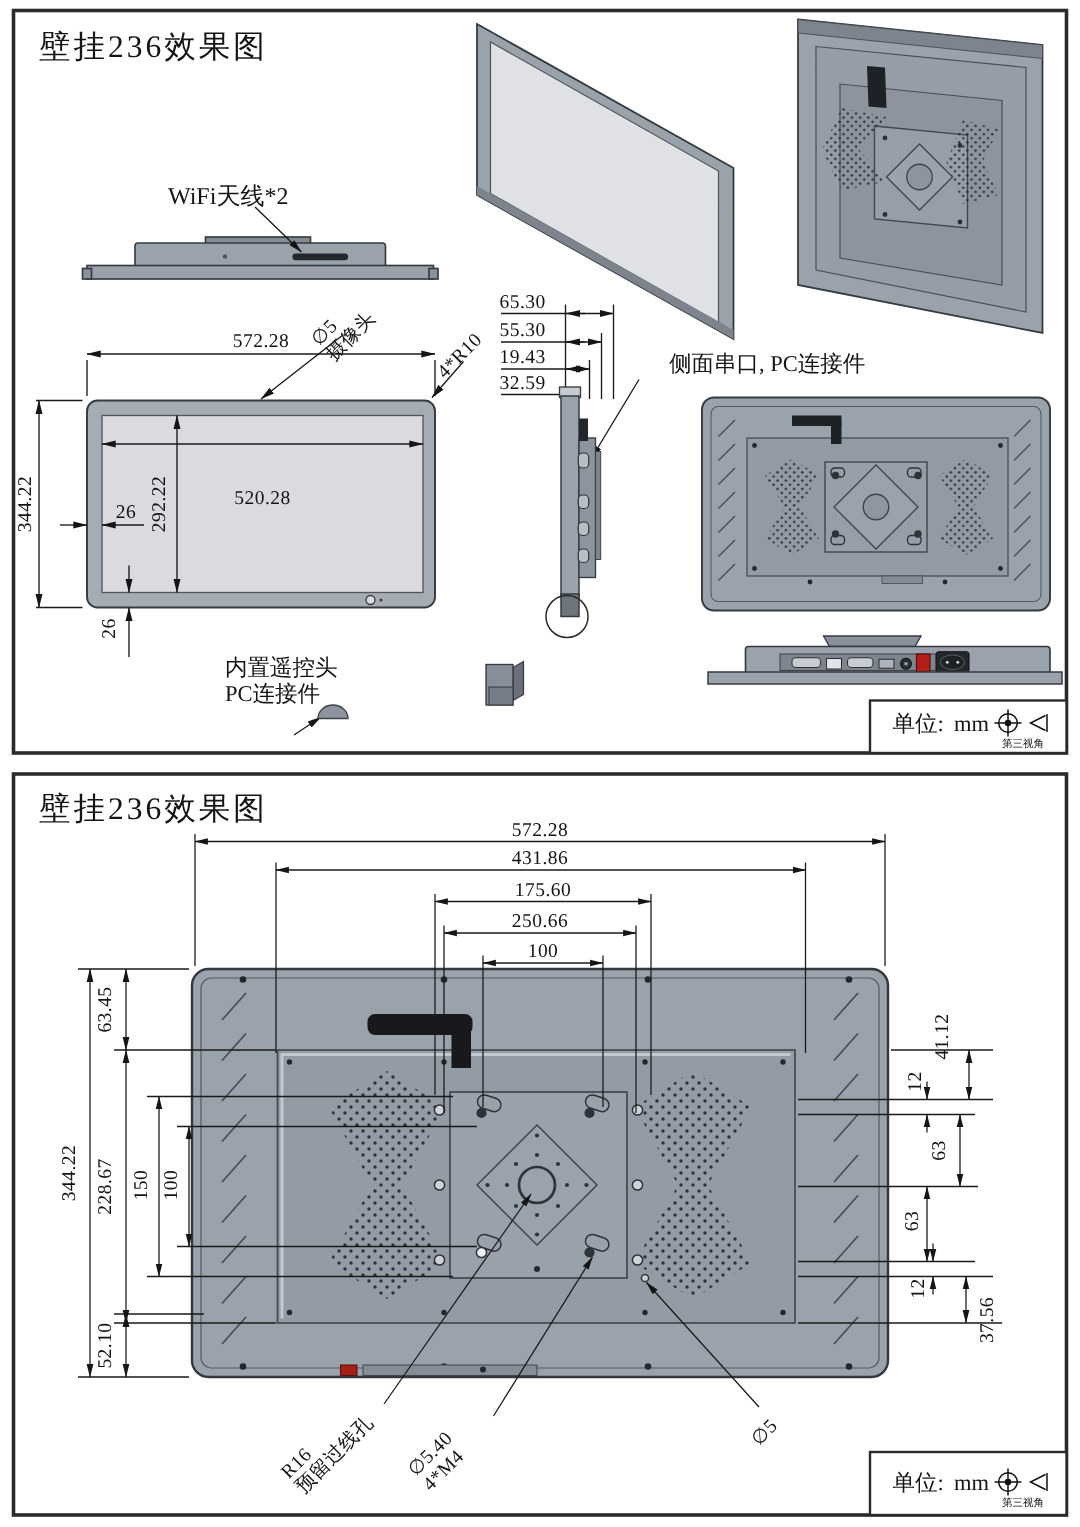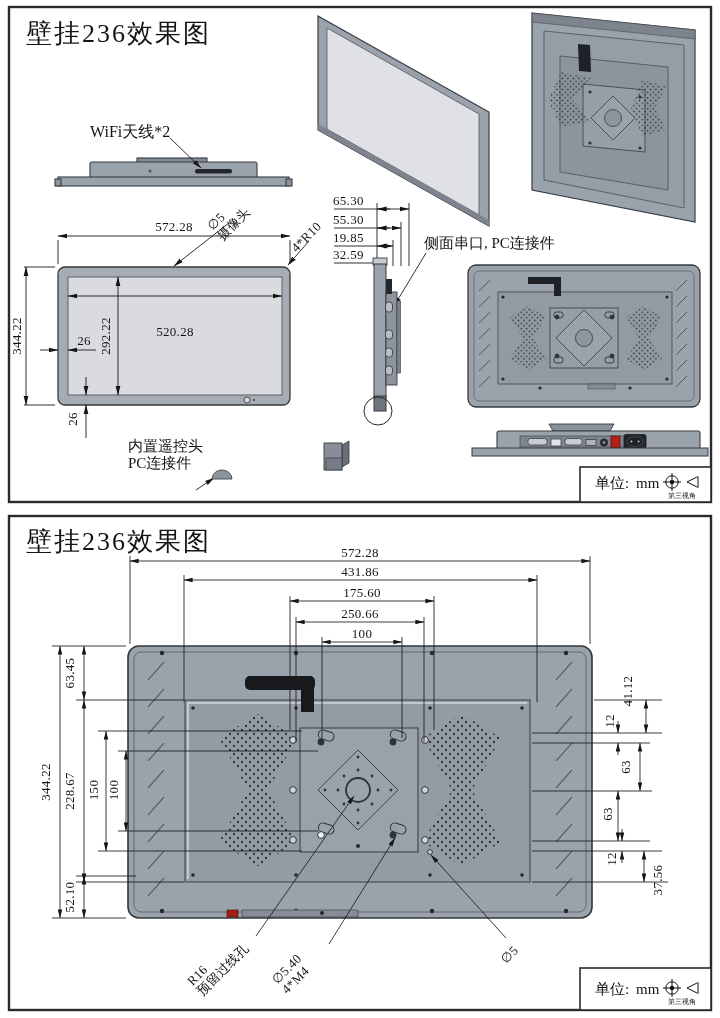--- a/index.html
+++ b/index.html
@@ -10,7 +10,7 @@
   .dim{font-size:13px;letter-spacing:.3px;}
   .dimc{text-align:center;}
   .cjk{font-size:15px;}
-  .title{font-size:26px;letter-spacing:2px;}
+  .title{font-size:21px;letter-spacing:2px;}
   .rot90{transform:rotate(-90deg);}
   .rot45{transform:rotate(-45deg);}
   .tiny{font-size:7px;}

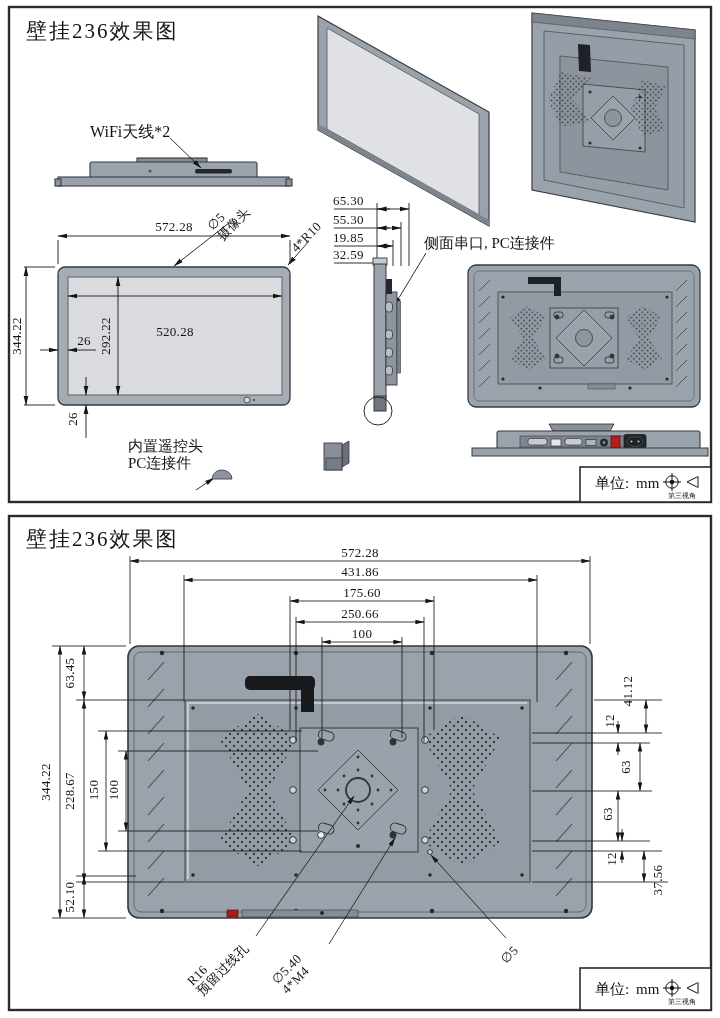--- a/index.html
+++ b/index.html
@@ -9,7 +9,7 @@
   .lbl{position:absolute;white-space:nowrap;line-height:1.08;color:#141414;}
   .dim{font-size:13px;letter-spacing:.3px;}
   .dimc{text-align:center;}
-  .cjk{font-size:15px;}
+  .cjk{font-size:15px;margin-left:22px;}
   .title{font-size:21px;letter-spacing:2px;}
   .rot90{transform:rotate(-90deg);}
   .rot45{transform:rotate(-45deg);}

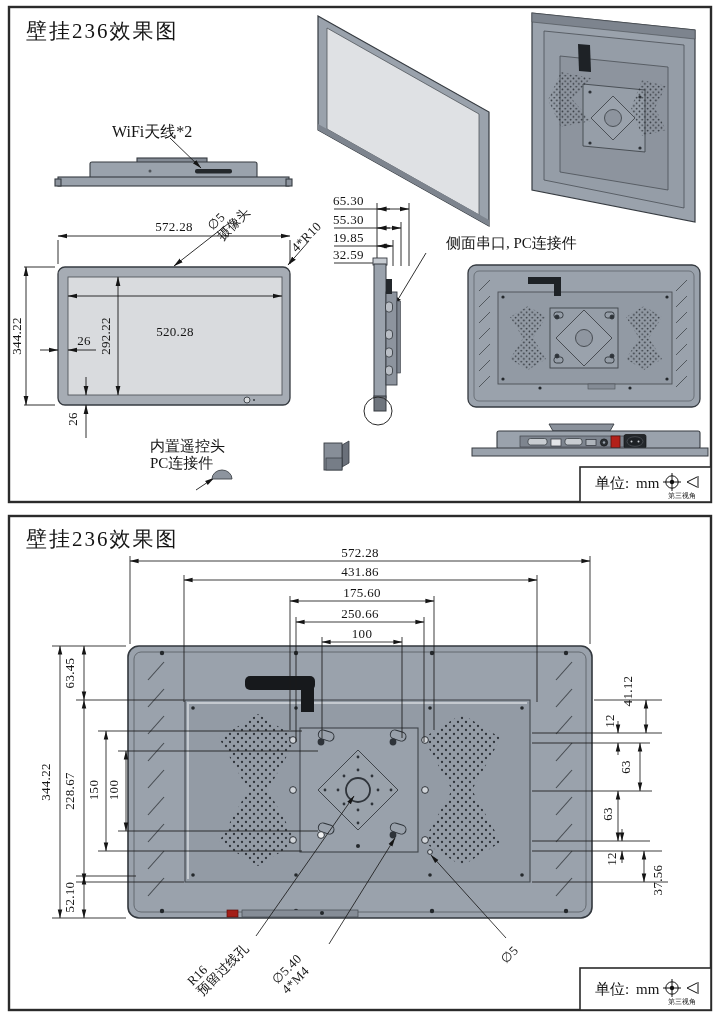--- a/index.html
+++ b/index.html
@@ -410,7 +410,7 @@
 
 <div class="lbl dim" style="left:333px;top:194px;">65.30</div>
 <div class="lbl dim" style="left:333px;top:213px;">55.30</div>
-<div class="lbl dim" style="left:333px;top:231px;">19.85</div>
+<div class="lbl dim" style="left:333px;top:231px;">19.43</div>
 <div class="lbl dim" style="left:333px;top:248px;">32.59</div>
 
 <div class="lbl cjk" style="left:424px;top:235px;">侧面串口, PC连接件</div>

